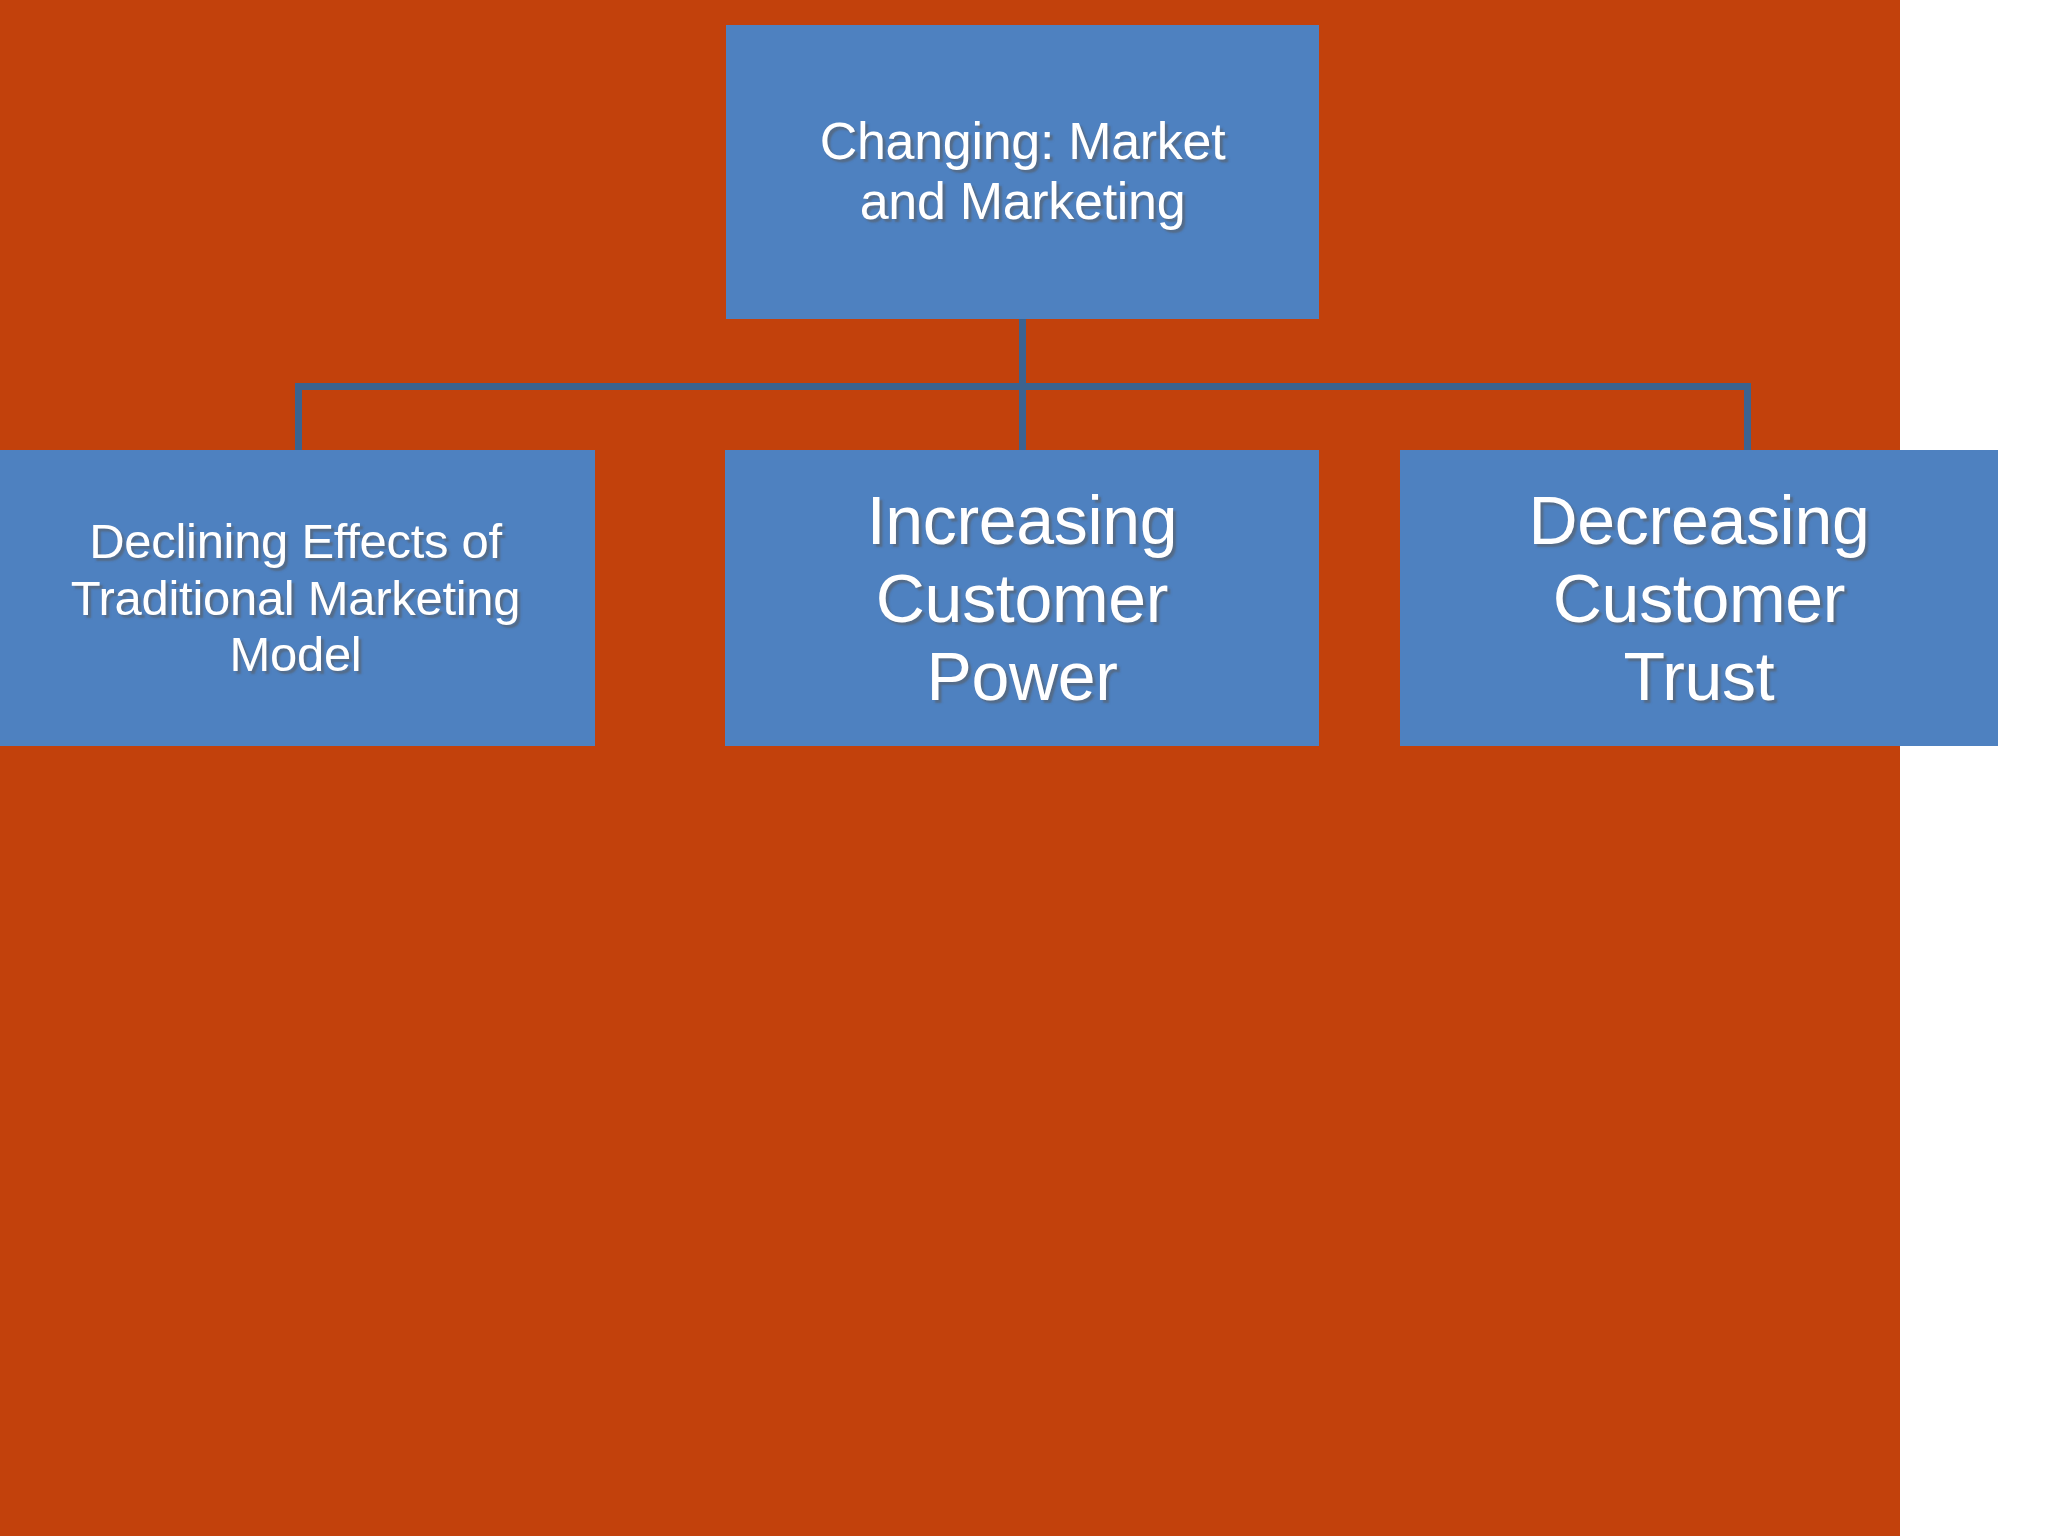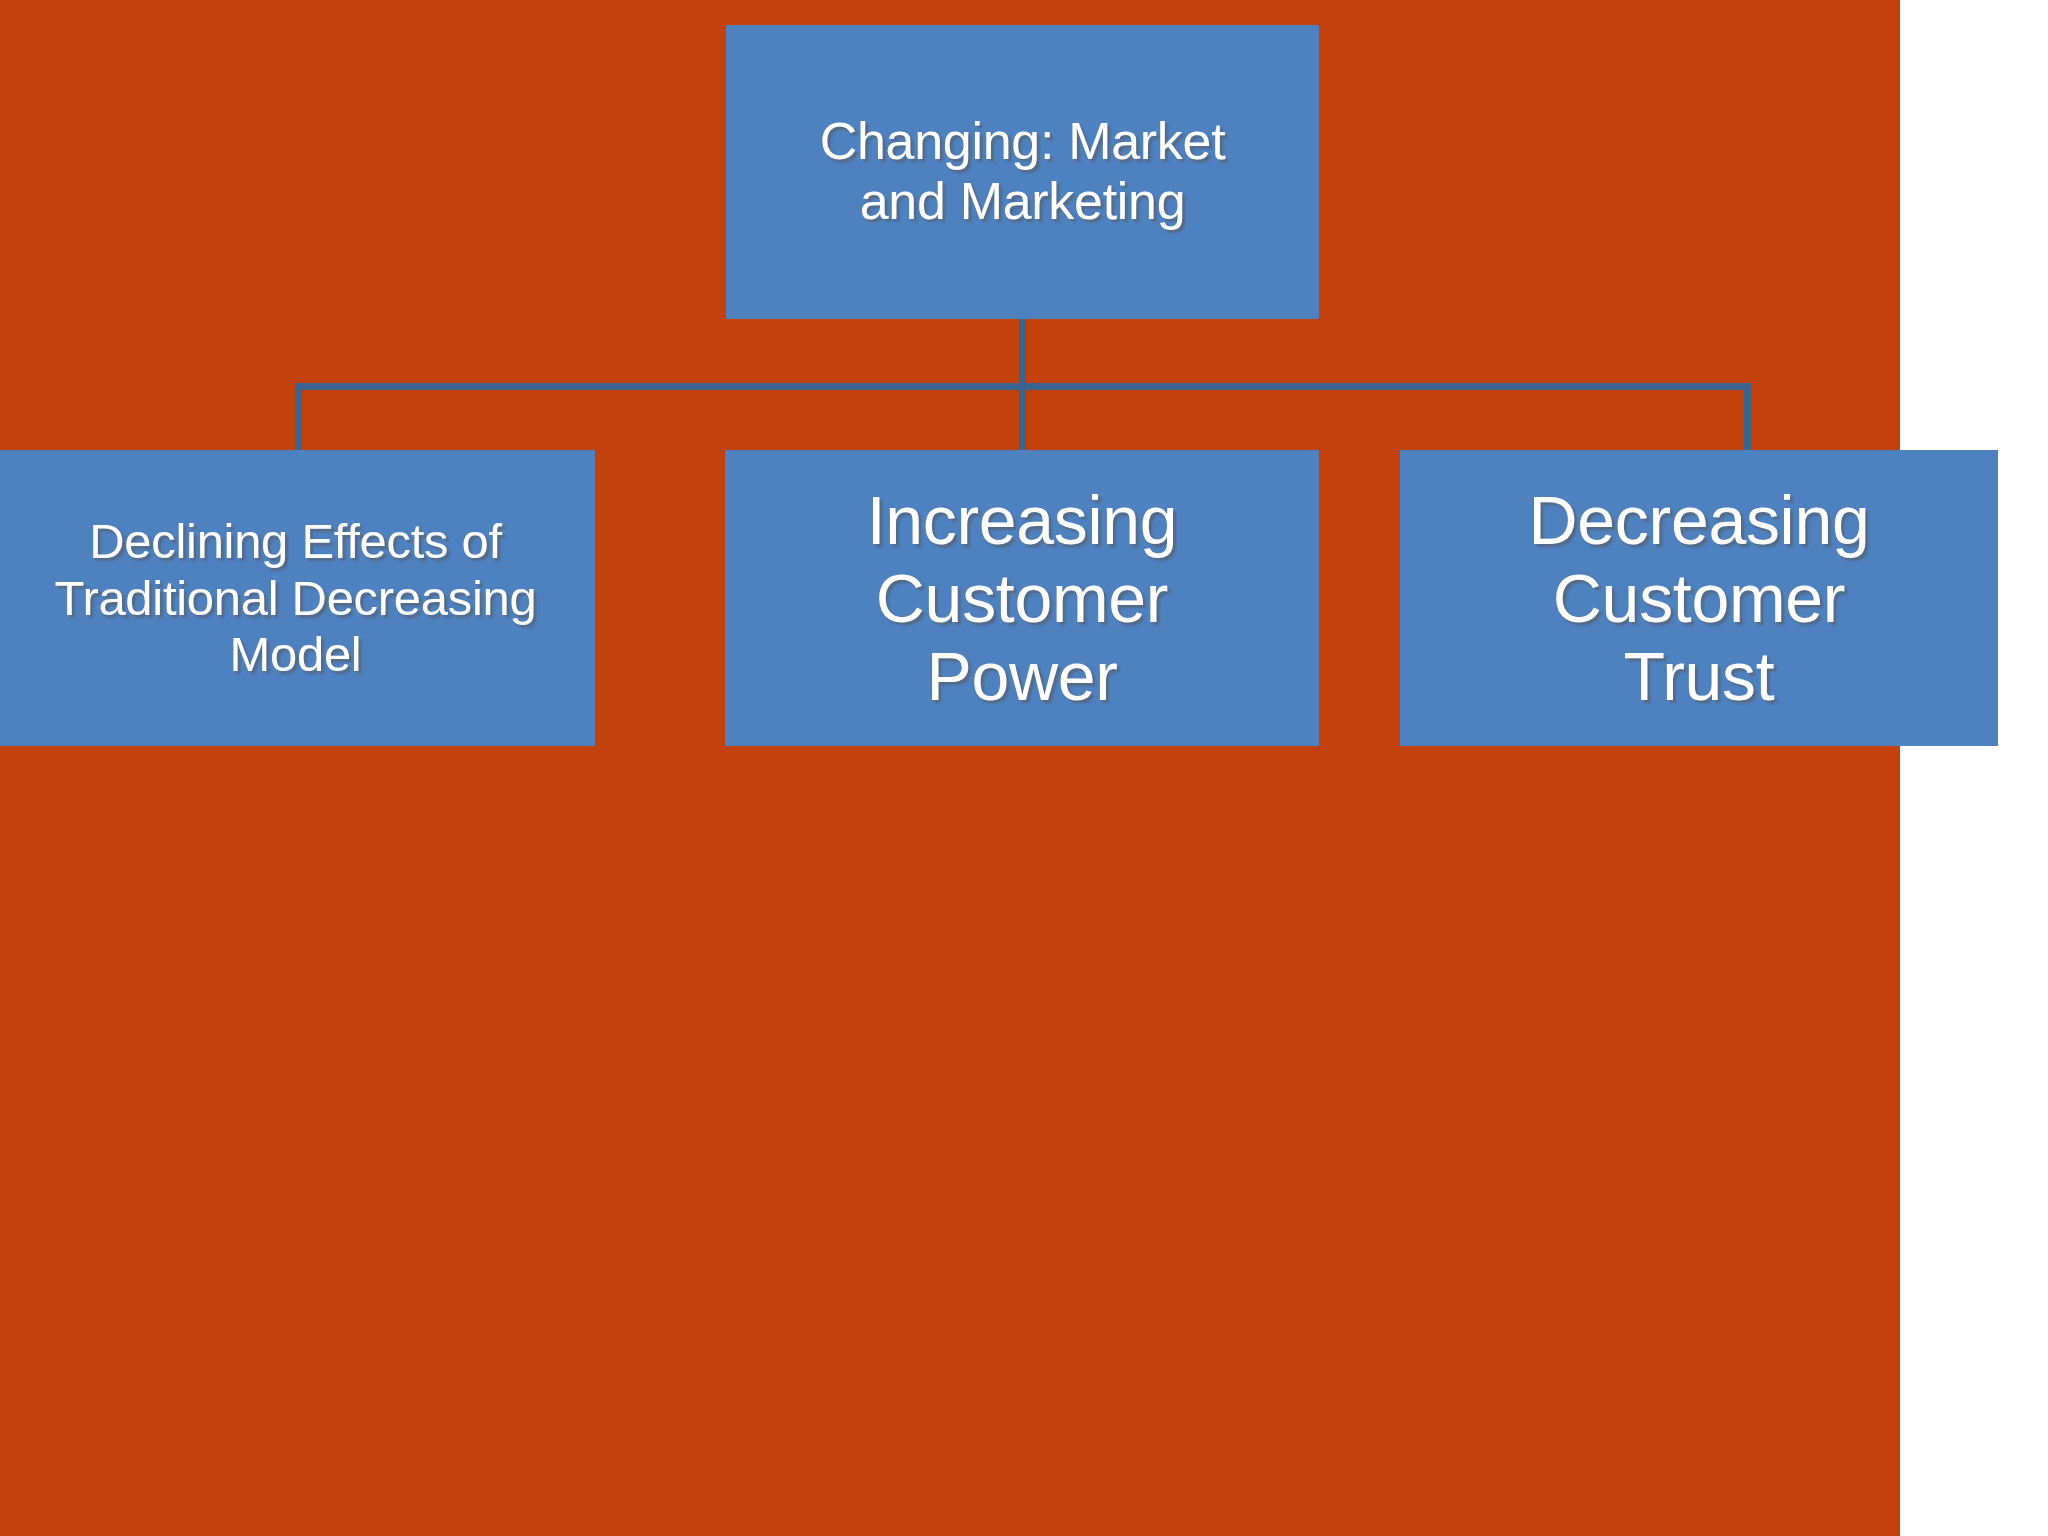--- a/index.html
+++ b/index.html
@@ -155,7 +155,7 @@
 
   <div class="node" id="node-left">
     <span class="node-label">Declining Effects of
-Traditional Decreasing
+Traditional Marketing
 Model</span>
   </div>
 

